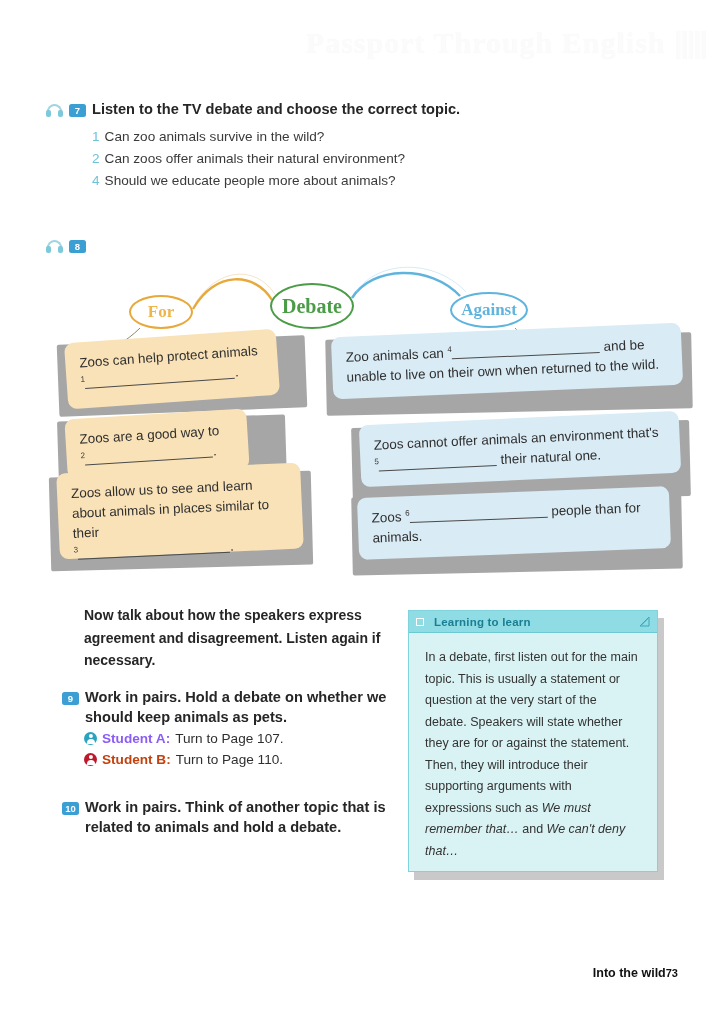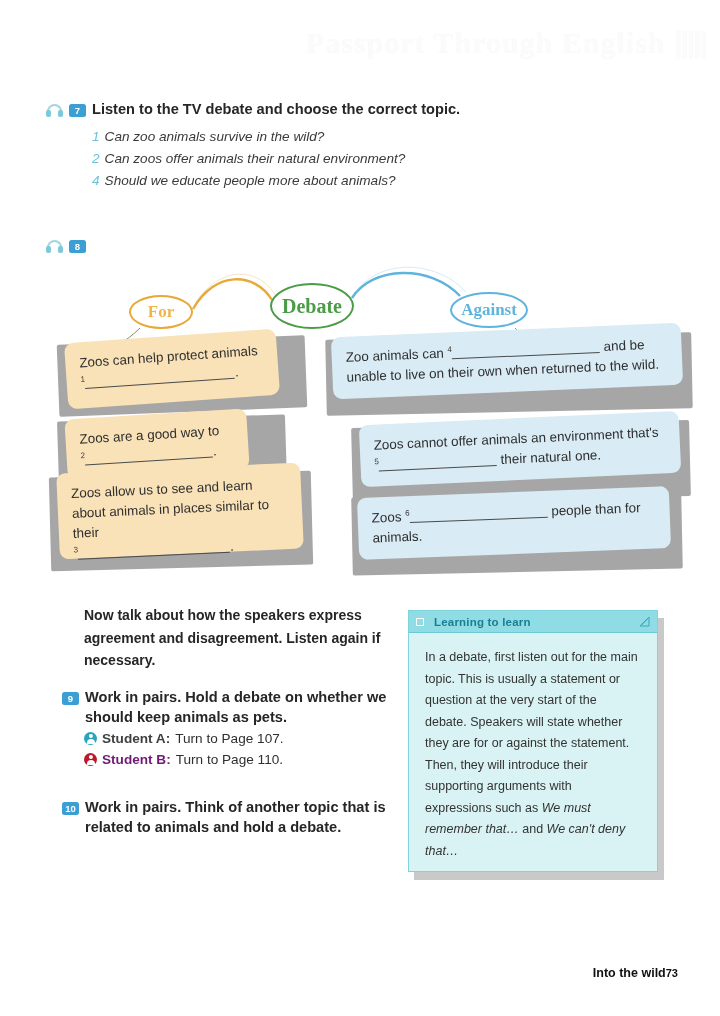--- a/index.html
+++ b/index.html
@@ -54,7 +54,7 @@
   .ex-title-wide{max-width:420px;}
 
   .opt-list{margin:6px 0 0 46px;}
-  .opt{font-size:13.6px;line-height:1.62;color:#3a3a3a;font-style:italic;}
+  .opt{font-size:13.6px;line-height:1.62;color:#3a3a3a;}
   .opt .n{color:#6fc2d8;font-weight:normal;margin-right:5px;}
 
   

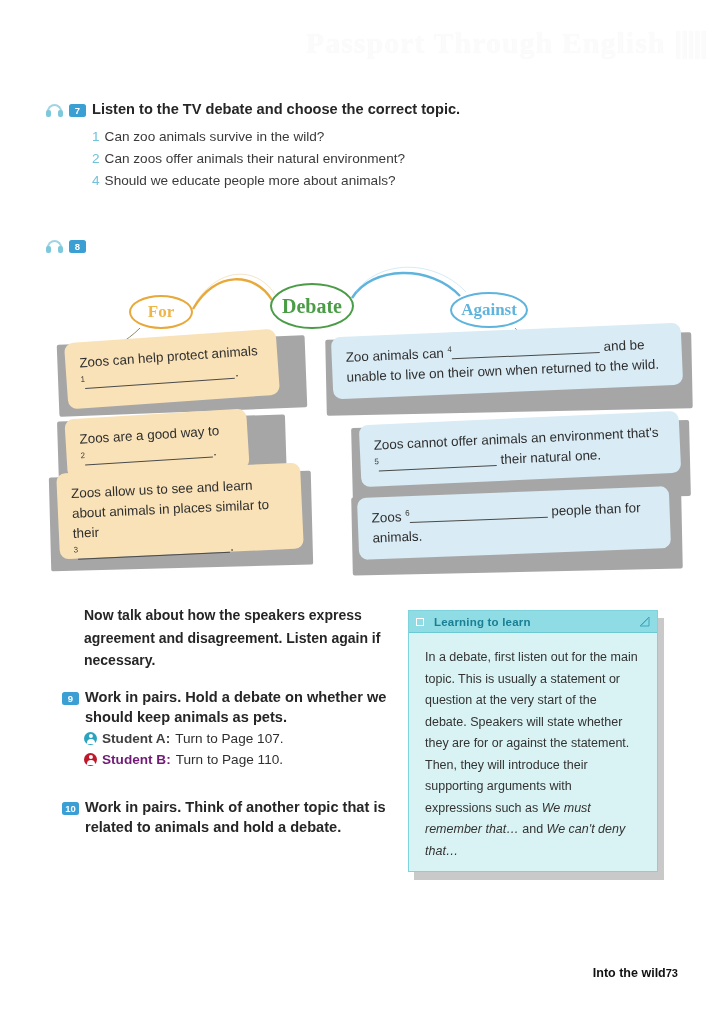--- a/index.html
+++ b/index.html
@@ -118,7 +118,7 @@
   }
   .person-a{background:#2aa3bf;}
   .person-b{background:#c0182b;}
-  .stu-name-a{color:#404040;font-weight:bold;text-align:center;}
+  .stu-name-a{color:#8b5cf6;font-weight:bold;text-align:center;}
   .stu-name-b{color:#701a75;font-weight:bold;}
   .stu-rest{color:#2f2f2f;}
 

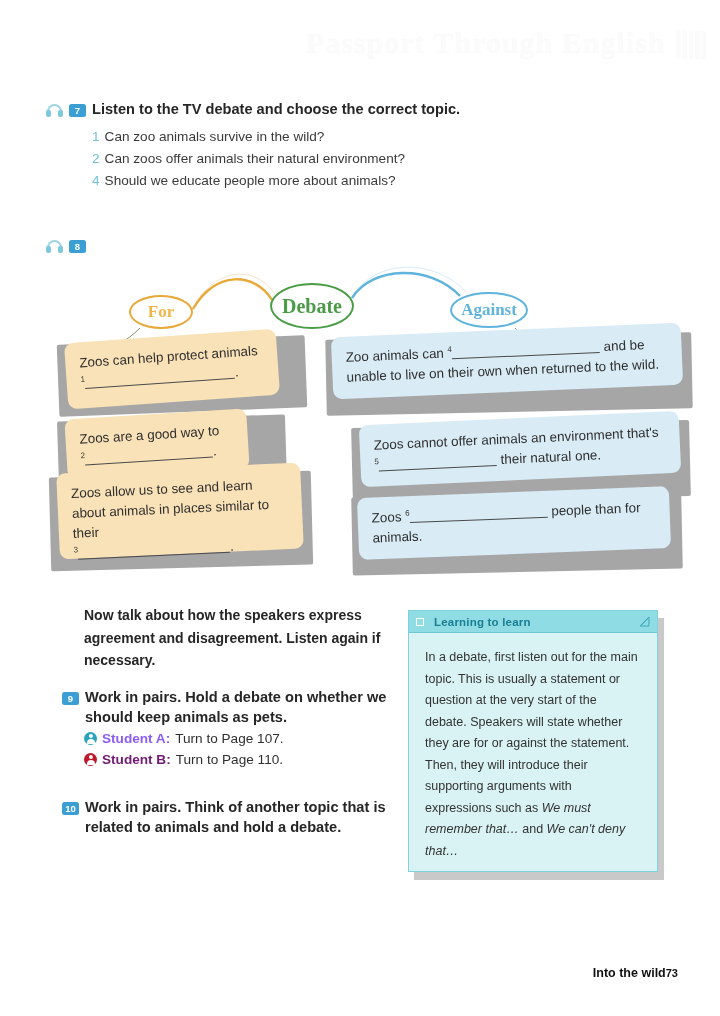--- a/index.html
+++ b/index.html
@@ -119,7 +119,7 @@
   .person-a{background:#2aa3bf;}
   .person-b{background:#c0182b;}
   .stu-name-a{color:#8b5cf6;font-weight:bold;text-align:center;}
-  .stu-name-b{color:#701a75;font-weight:bold;}
+  .stu-name-b{color:#c2410c;font-weight:bold;}
   .stu-rest{color:#2f2f2f;}
 
   

